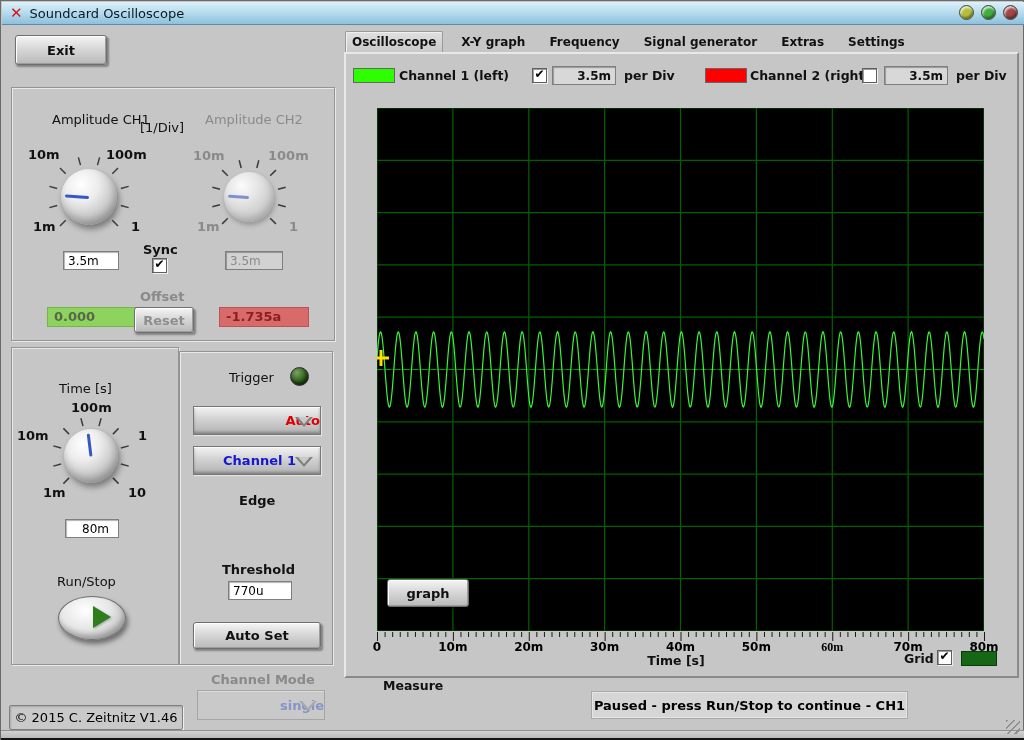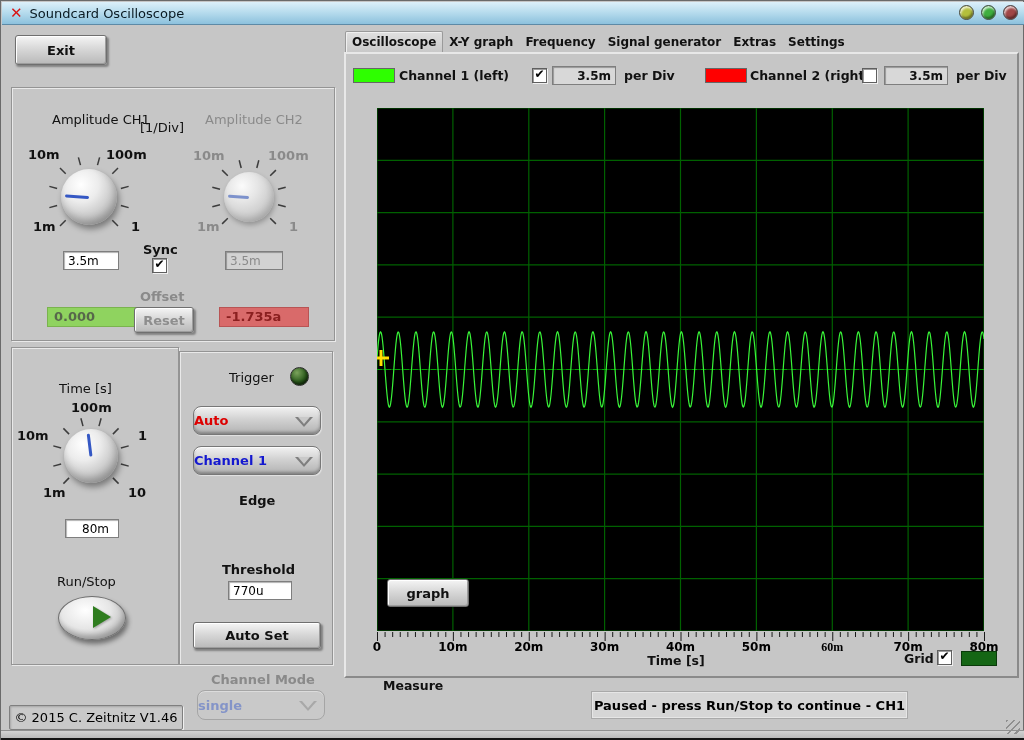--- a/index.html
+++ b/index.html
@@ -74,7 +74,7 @@
   .statusmsg{background:#d6d6d6;border:1px solid #a9a9a9;box-shadow:inset 0 0 0 1px #e6e6e6;
              display:flex;align-items:center;justify-content:center;font-weight:bold;font-size:13px}
   
-  .tabs{left:344px;top:30px;height:21px;display:flex;gap:0;align-items:flex-end}
+  .tabs{left:344px;top:30px;height:21px;display:flex;gap:12px;align-items:flex-end}
   .tab{font-weight:bold;font-size:12px;padding:3px 6px 3px 6px;color:#111;white-space:nowrap}
   .tab.active{background:linear-gradient(#e0e0e0,#c9c9c9);border:1px solid #9a9a9a;border-bottom:none;
               box-shadow:inset 1px 1px 0 #f0f0f0;border-radius:2px 2px 0 0}

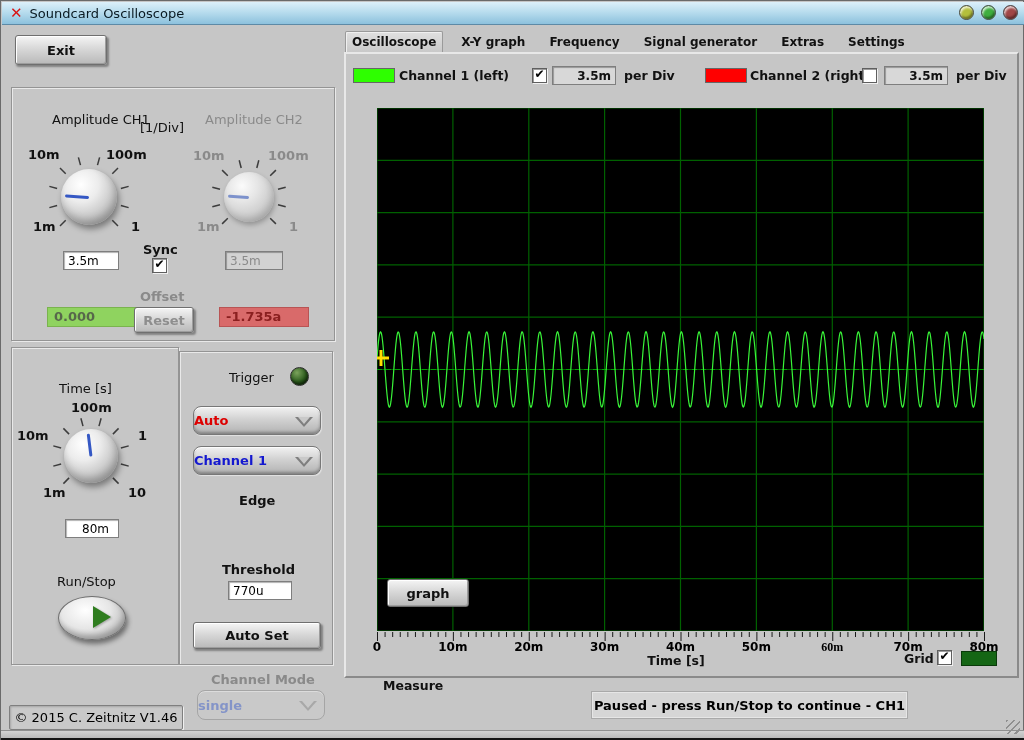--- a/index.html
+++ b/index.html
@@ -50,9 +50,9 @@
   .pointer.dis{background:#7d92cc}
   .knob-ticks{position:absolute;overflow:visible}
   
-  .dd{position:absolute;display:flex;align-items:center;justify-content:flex-start;
+  .dd{position:absolute;display:flex;align-items:center;justify-content:flex-end;
       background:linear-gradient(180deg,#f2f2f2 0%,#d2d2d2 45%,#b2b2b2 100%);
-      border:1px solid #777;border-radius:8px;
+      border:1px solid #777;border-radius:0;
       box-shadow:inset 0 1px 0 #fcfcfc, inset 0 -2px 3px rgba(0,0,0,.28), 1px 1px 1px rgba(255,255,255,.5);
       font-weight:bold;font-size:13px}
   .dd.disabled{background:#c9c9c9;border-color:#a5a5a5;box-shadow:inset 0 1px 0 #dcdcdc}

